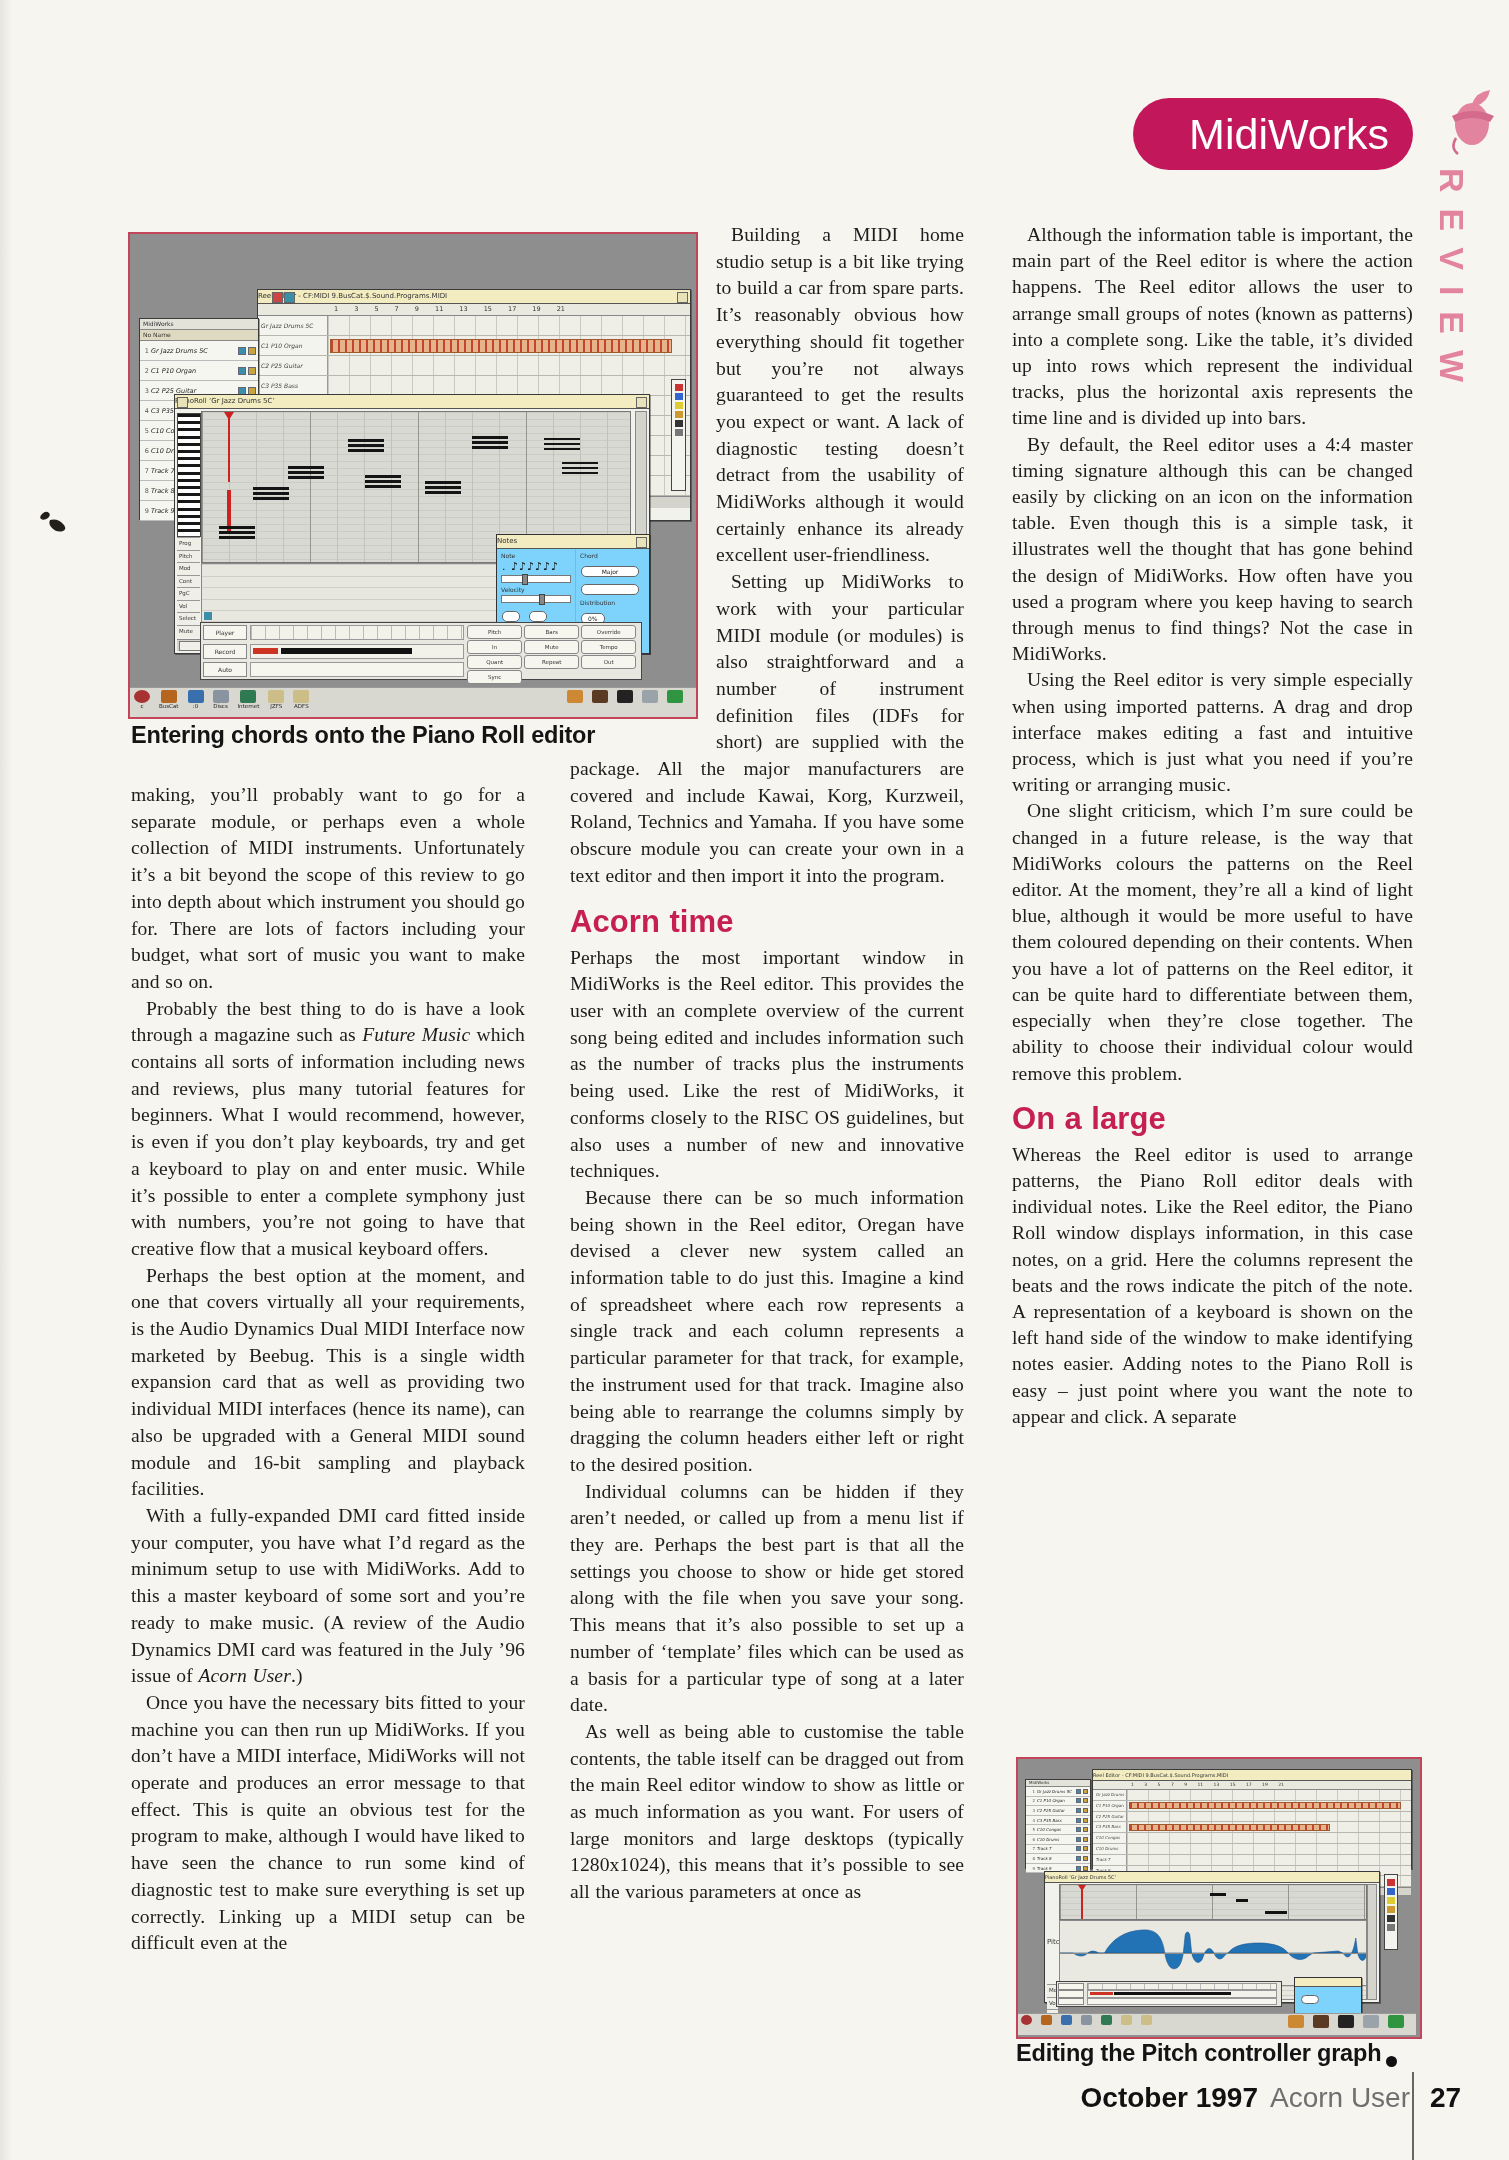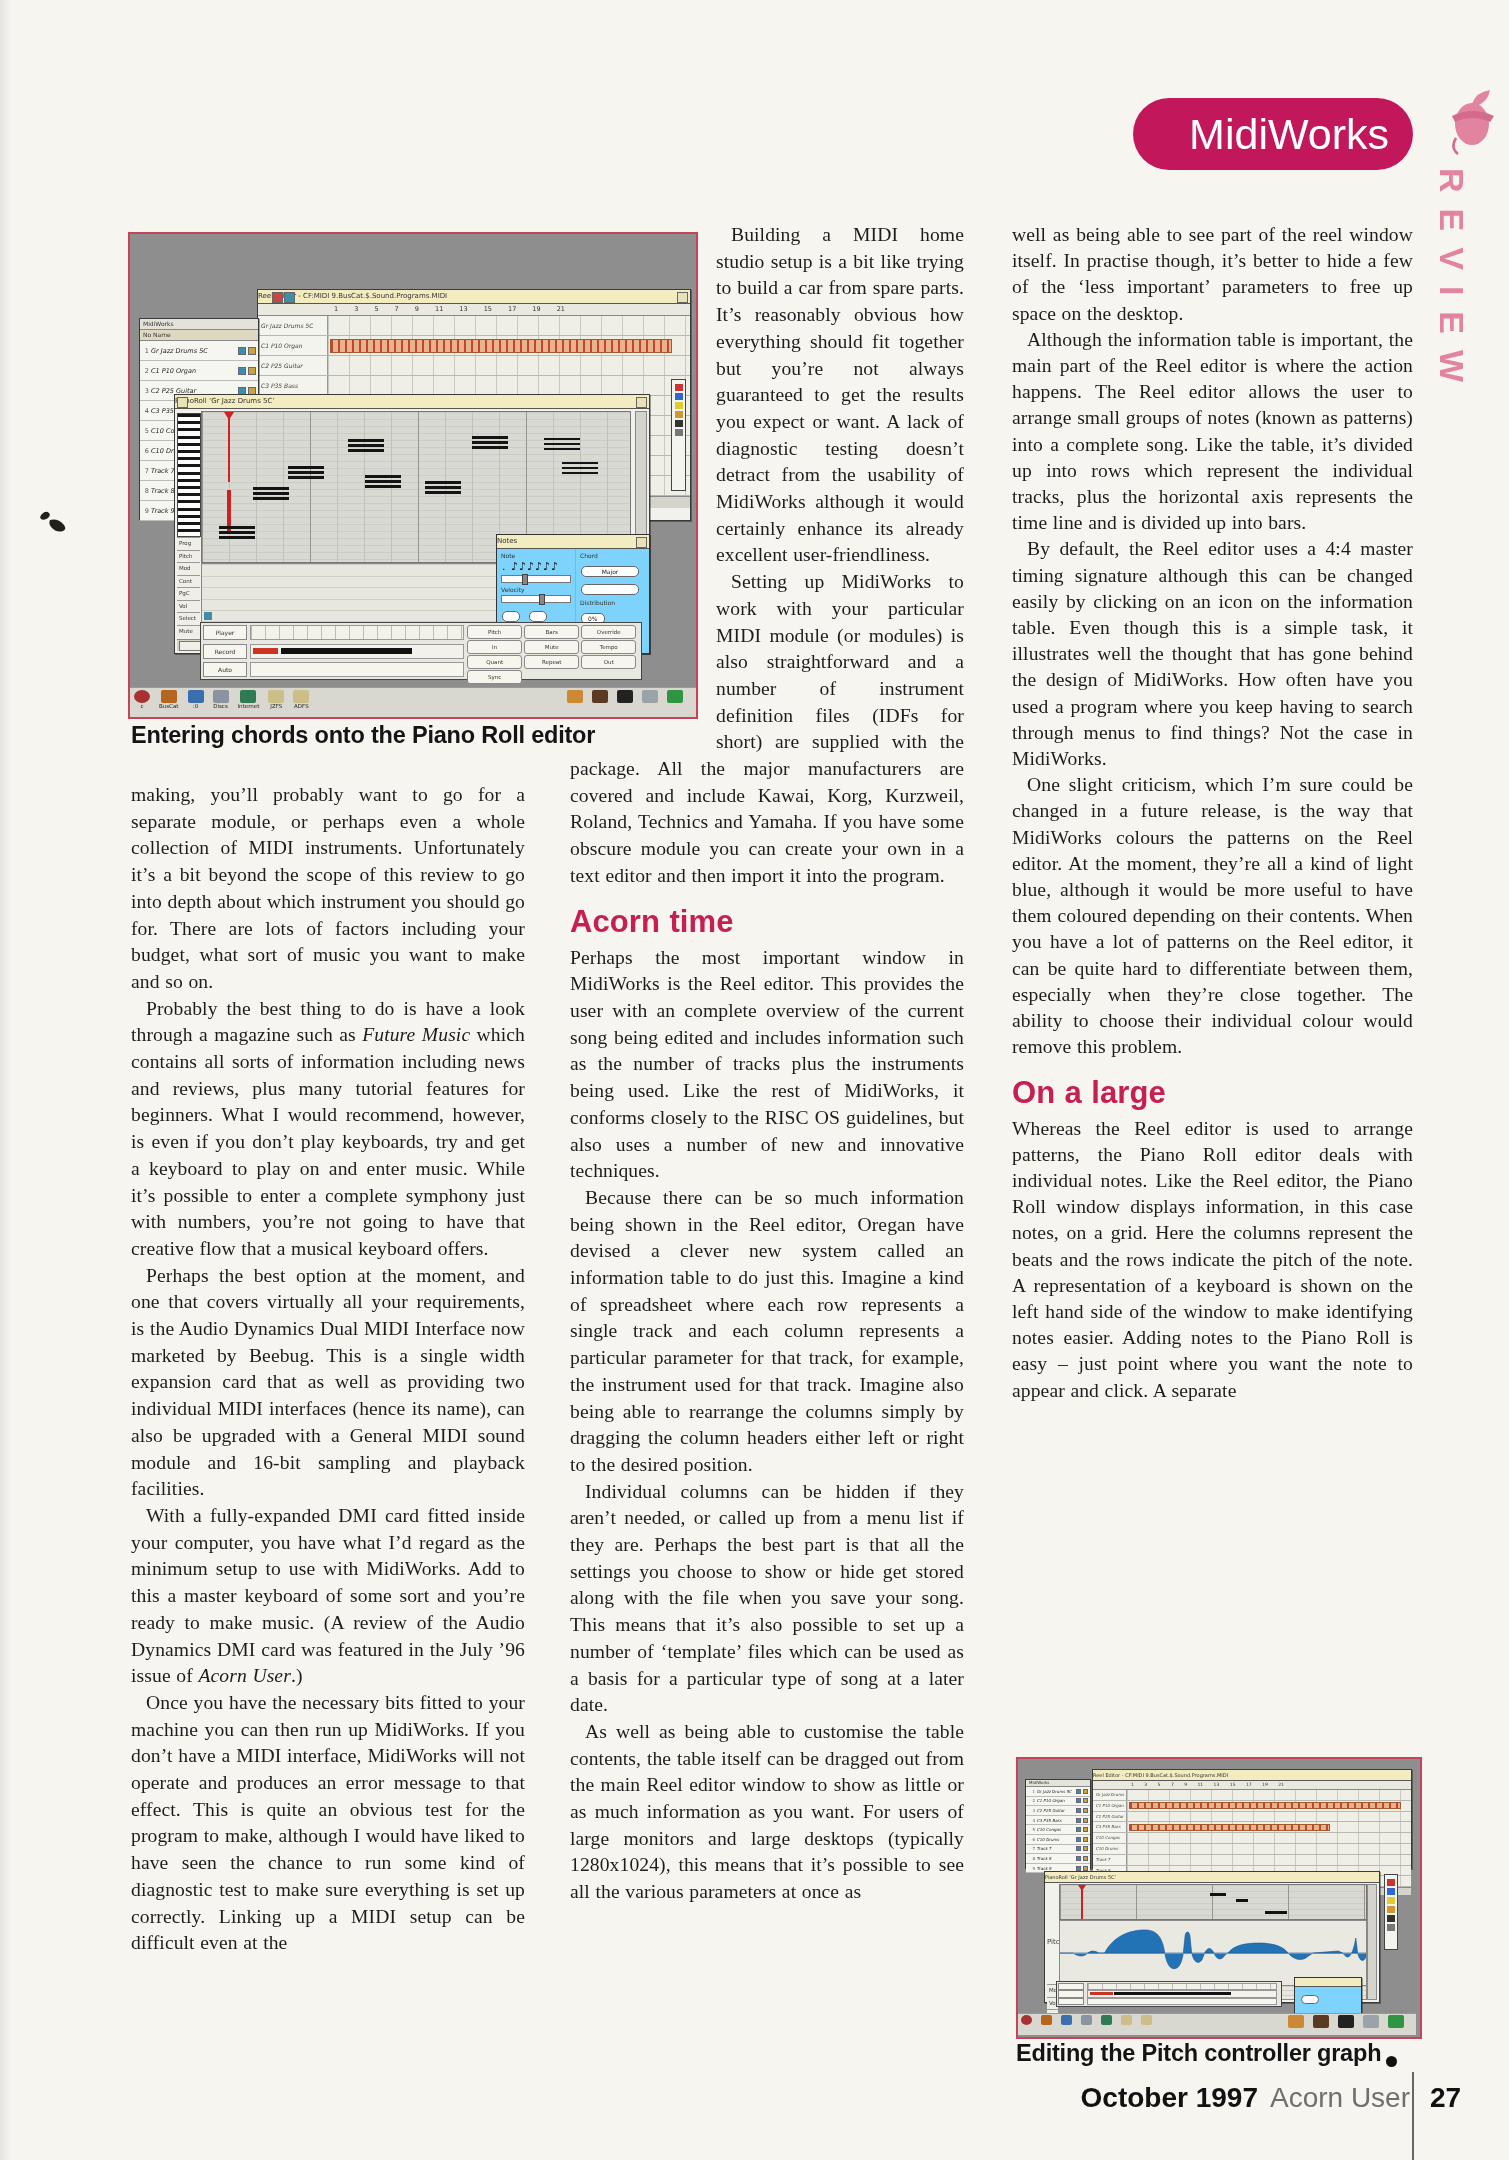--- a/index.html
+++ b/index.html
@@ -484,7 +484,6 @@
       <p class="body-p ind">As well as being able to customise the table contents, the table itself can be dragged out from the main Reel editor window to show as little or as much information as you want. For users of large monitors and large desktops (typically 1280x1024), this means that it’s possible to see all the various parameters at once as</p>
     </div>
   <div id="col3" class="col">
-      <p class="body-p">well as being able to see part of the reel window itself. In practise though, it’s better to hide a few of the ‘less important’ parameters to free up space on the desktop.</p>
       <p class="body-p ind">Although the information table is important, the main part of the Reel editor is where the action happens. The Reel editor allows the user to arrange small groups of notes (known as patterns) into a complete song. Like the table, it’s divided up into rows which represent the individual tracks, plus the horizontal axis represents the time line and is divided up into bars.</p>
       <p class="body-p ind">By default, the Reel editor uses a 4:4 master timing signature although this can be changed easily by clicking on an icon on the information table. Even though this is a simple task, it illustrates well the thought that has gone behind the design of MidiWorks. How often have you used a program where you keep having to search through menus to find things? Not the case in MidiWorks.</p>
       <p class="body-p ind">One slight criticism, which I’m sure could be changed in a future release, is the way that MidiWorks colours the patterns on the Reel editor. At the moment, they’re all a kind of light blue, although it would be more useful to have them coloured depending on their contents. When you have a lot of patterns on the Reel editor, it can be quite hard to differentiate between them, especially when they’re close together. The ability to choose their individual colour would remove this problem.</p>

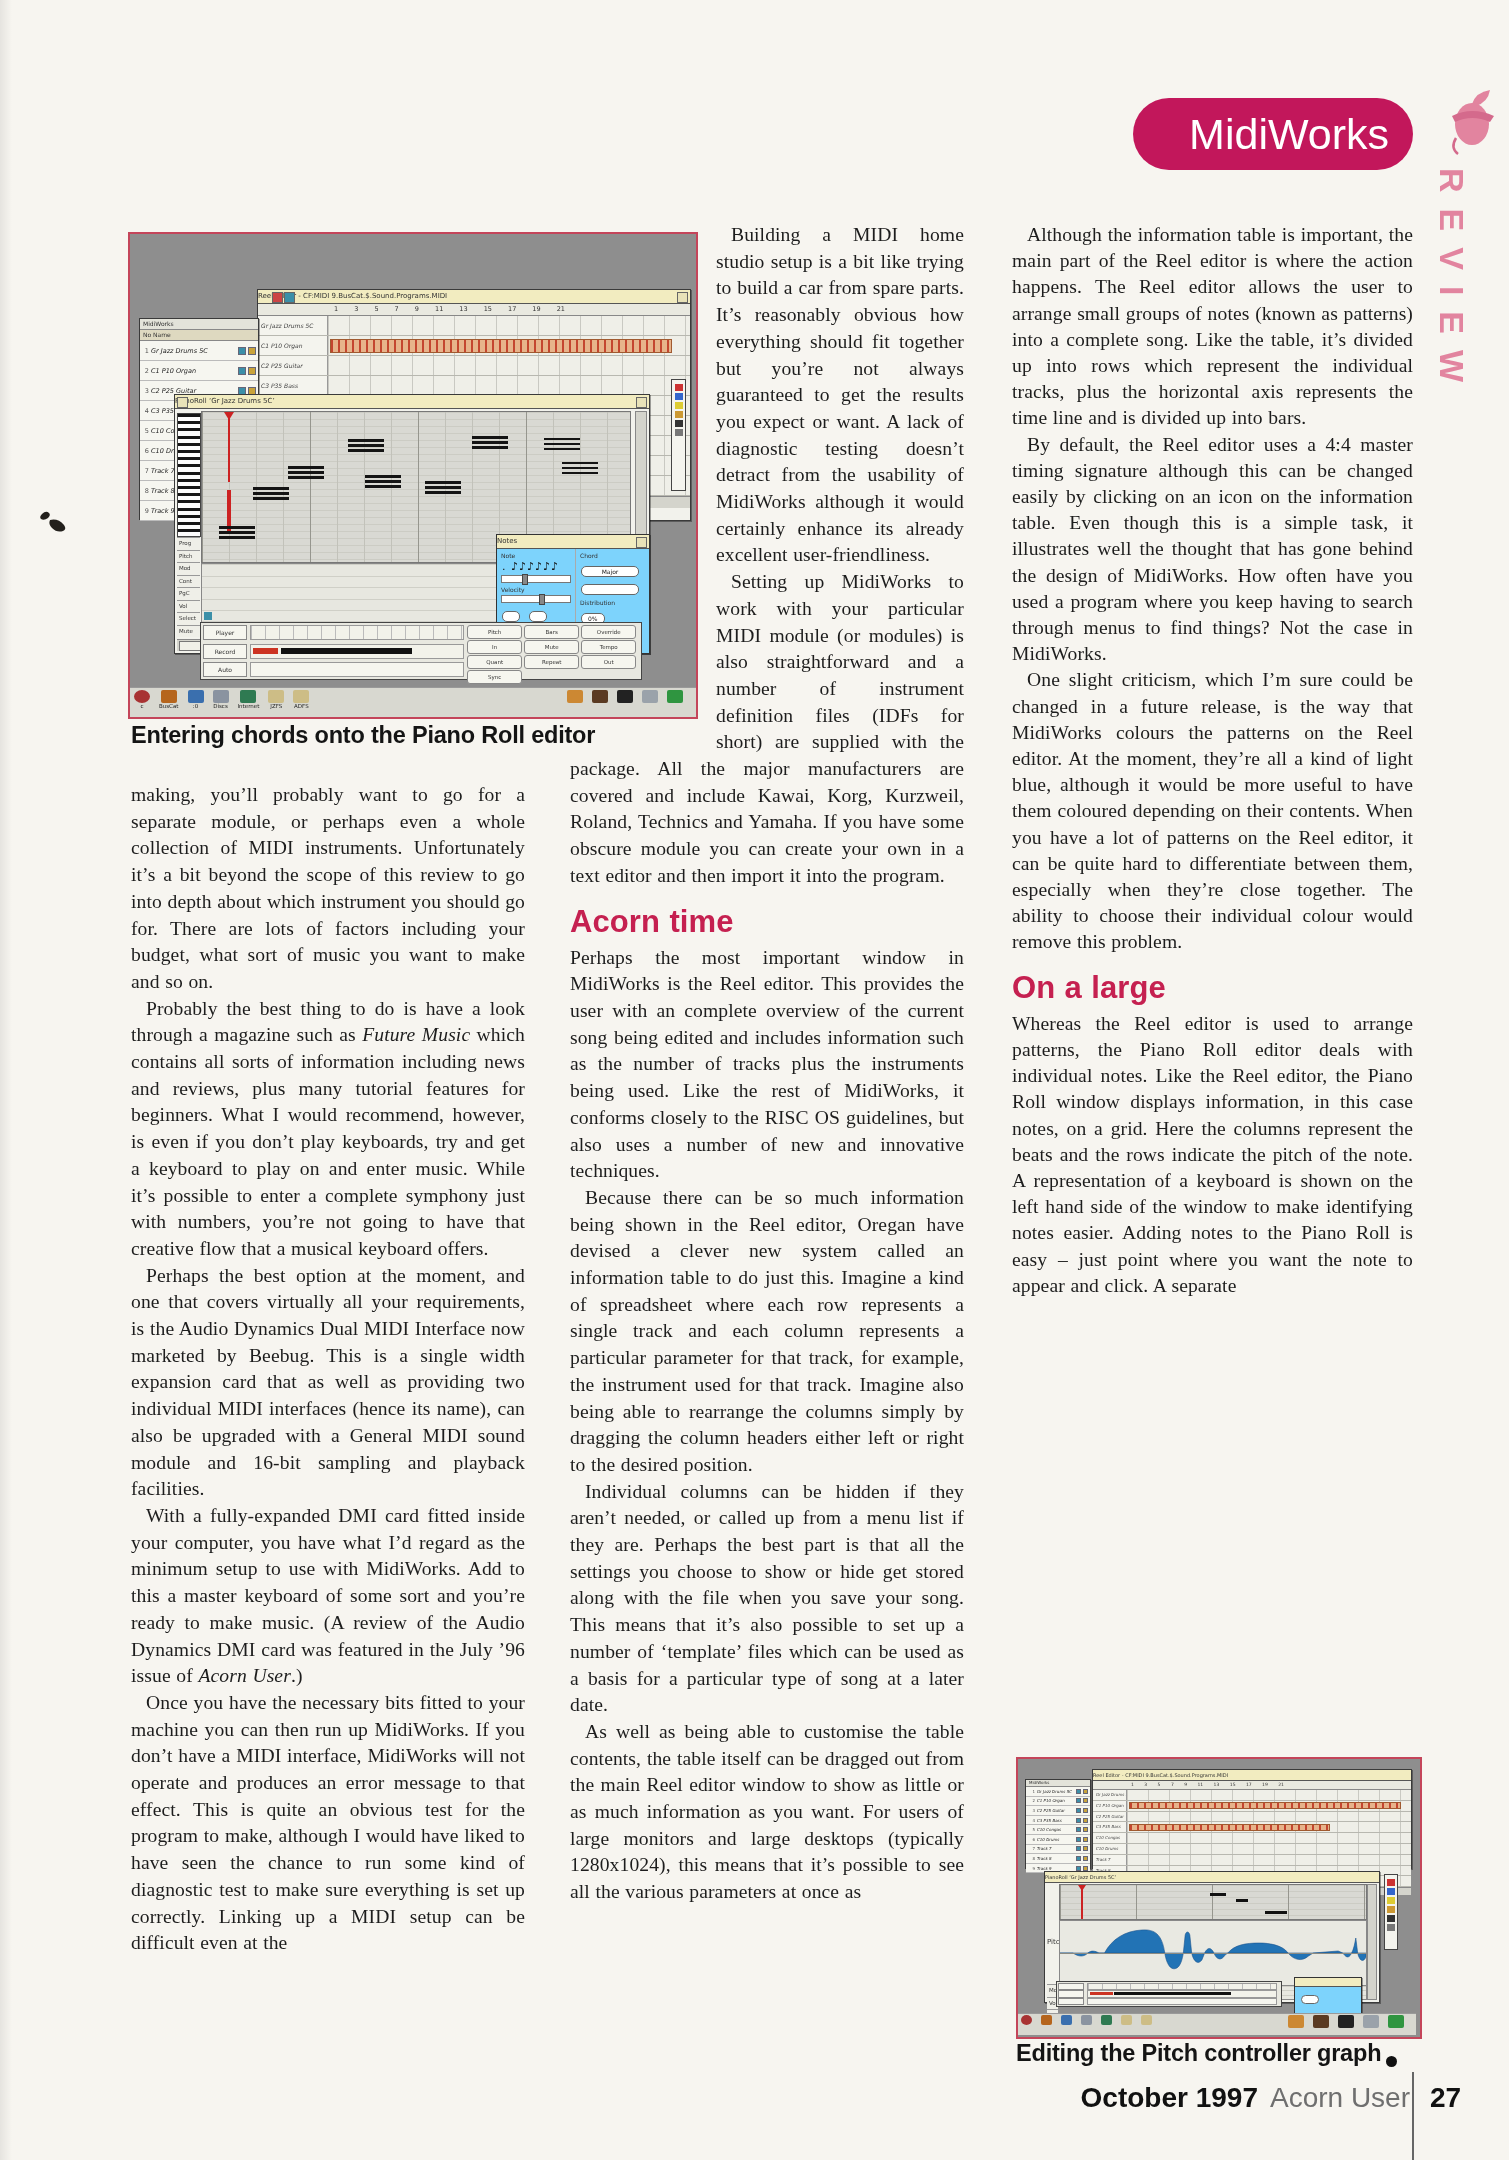--- a/index.html
+++ b/index.html
@@ -486,6 +486,7 @@
   <div id="col3" class="col">
       <p class="body-p ind">Although the information table is important, the main part of the Reel editor is where the action happens. The Reel editor allows the user to arrange small groups of notes (known as patterns) into a complete song. Like the table, it’s divided up into rows which represent the individual tracks, plus the horizontal axis represents the time line and is divided up into bars.</p>
       <p class="body-p ind">By default, the Reel editor uses a 4:4 master timing signature although this can be changed easily by clicking on an icon on the information table. Even though this is a simple task, it illustrates well the thought that has gone behind the design of MidiWorks. How often have you used a program where you keep having to search through menus to find things? Not the case in MidiWorks.</p>
+      <p class="body-p ind">Using the Reel editor is very simple especially when using imported patterns. A drag and drop interface makes editing a fast and intuitive process, which is just what you need if you’re writing or arranging music.</p>
       <p class="body-p ind">One slight criticism, which I’m sure could be changed in a future release, is the way that MidiWorks colours the patterns on the Reel editor. At the moment, they’re all a kind of light blue, although it would be more useful to have them coloured depending on their contents. When you have a lot of patterns on the Reel editor, it can be quite hard to differentiate between them, especially when they’re close together. The ability to choose their individual colour would remove this problem.</p>
       <h2 class="col-head">On a large</h2>
       <p class="body-p">Whereas the Reel editor is used to arrange patterns, the Piano Roll editor deals with individual notes. Like the Reel editor, the Piano Roll window displays information, in this case notes, on a grid. Here the columns represent the beats and the rows indicate the pitch of the note. A representation of a keyboard is shown on the left hand side of the window to make identifying notes easier. Adding notes to the Piano Roll is easy – just point where you want the note to appear and click. A separate</p>

